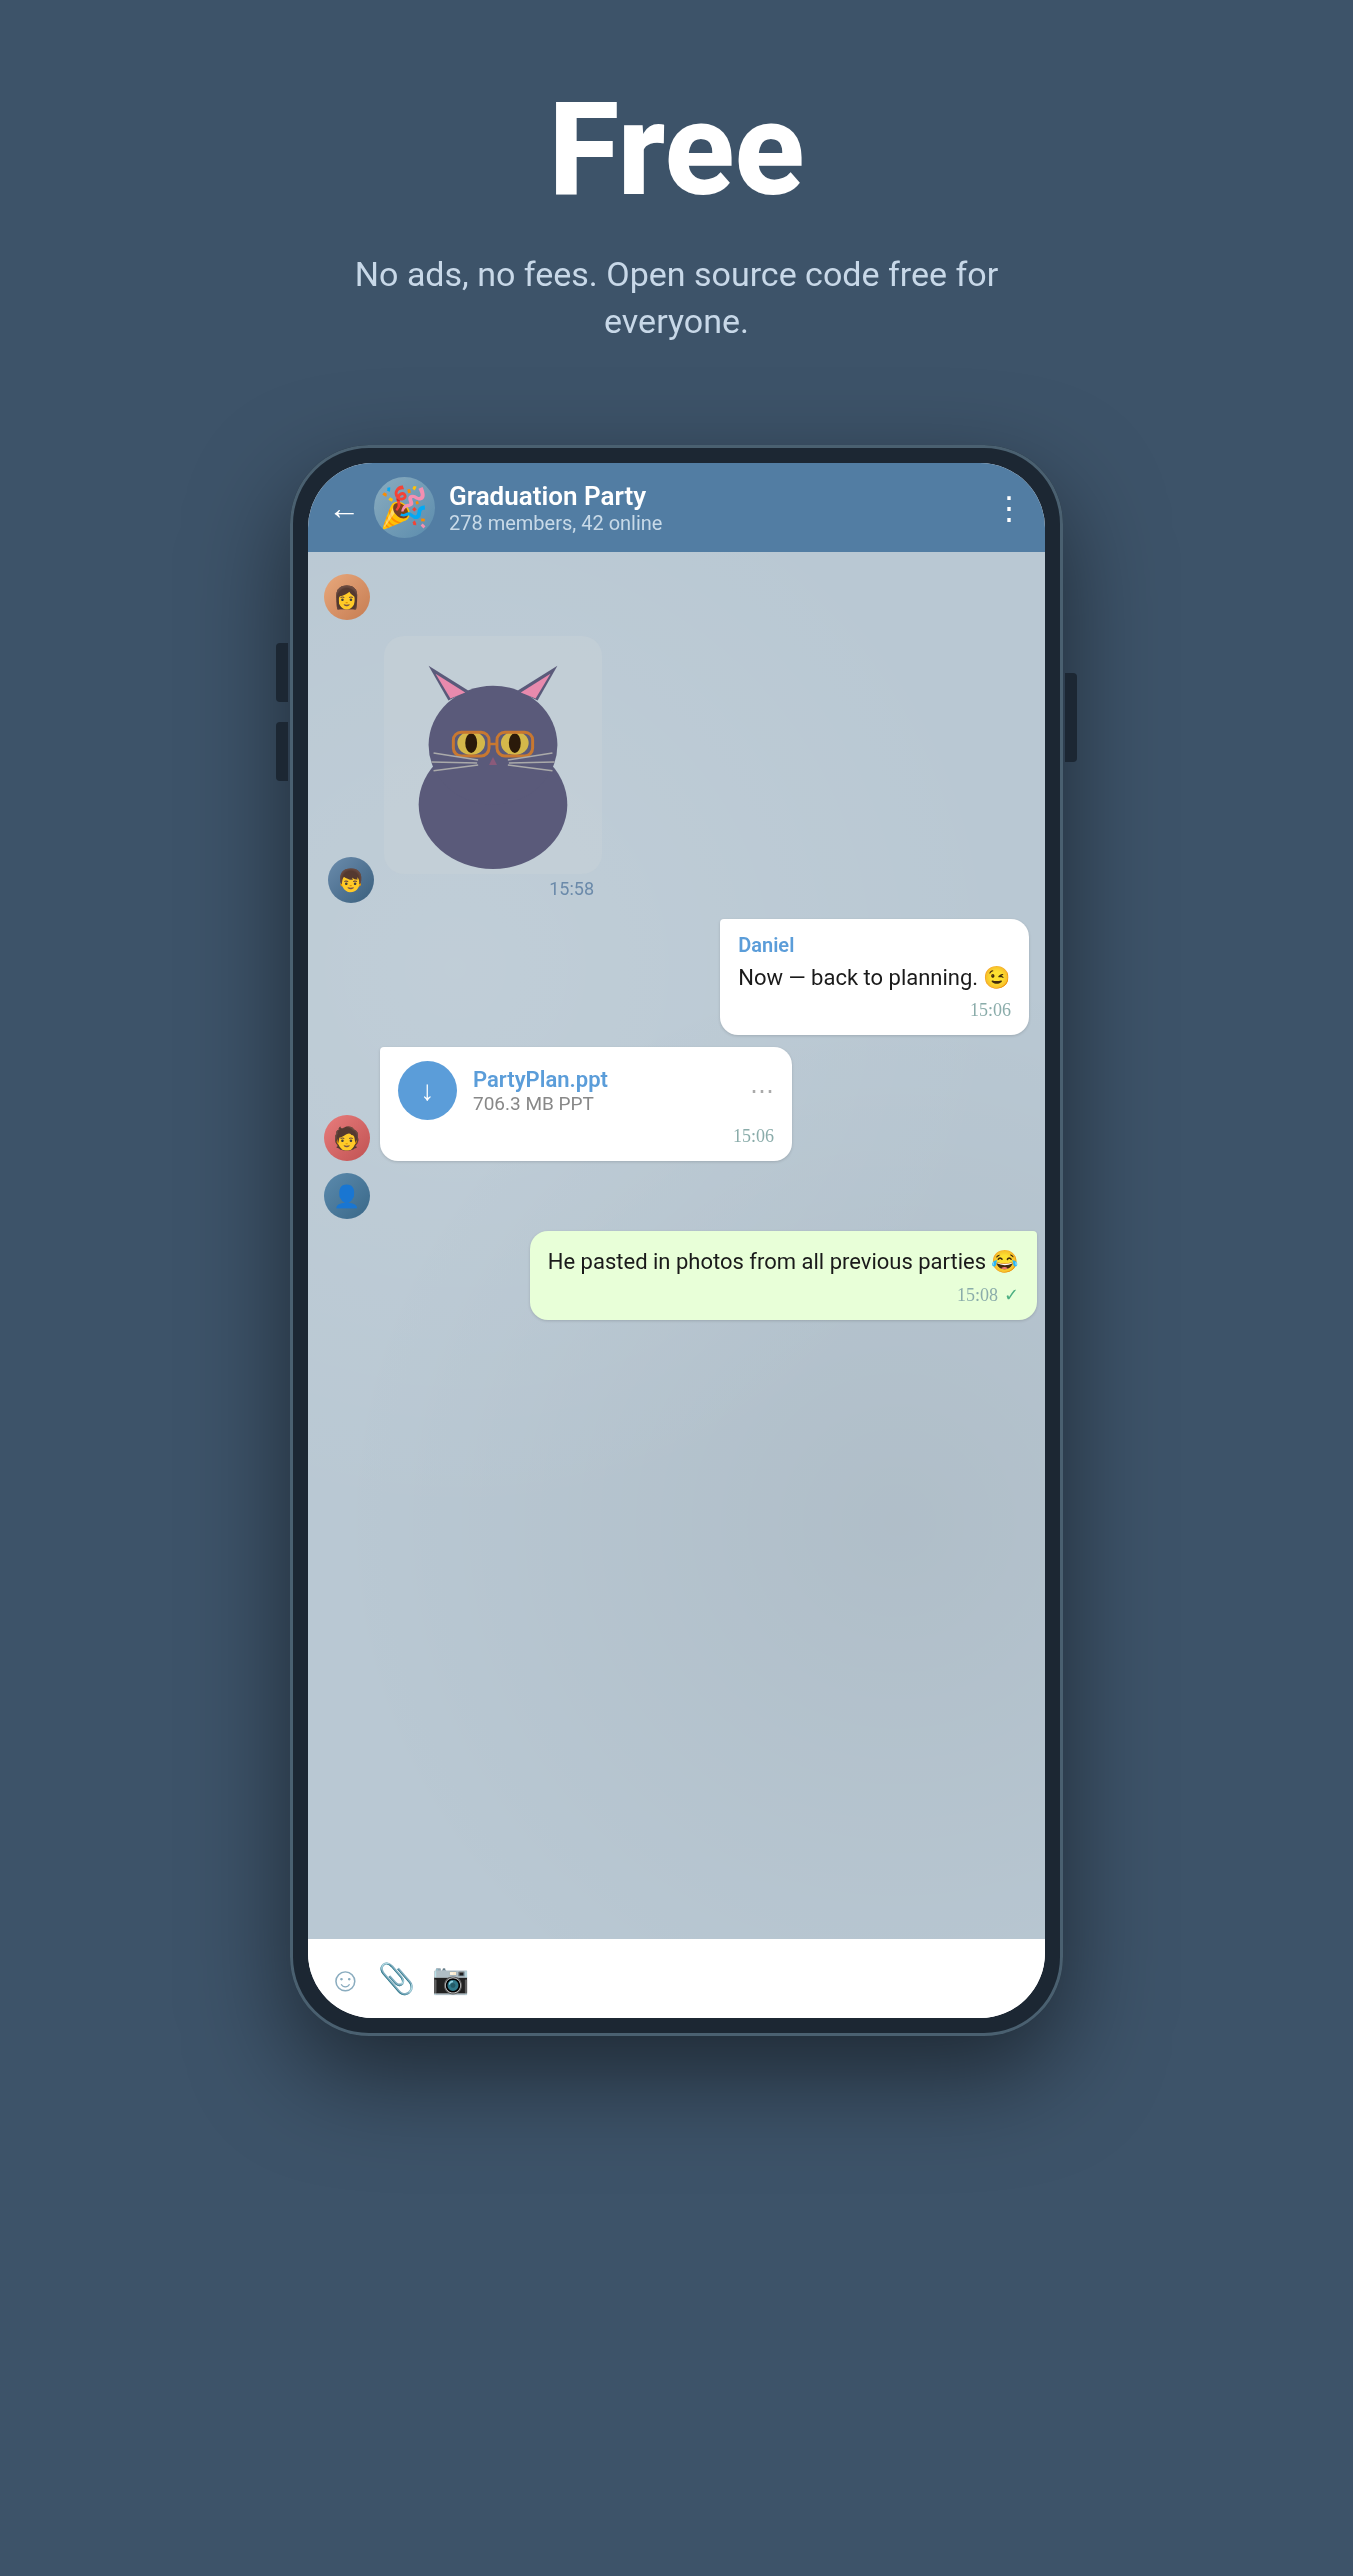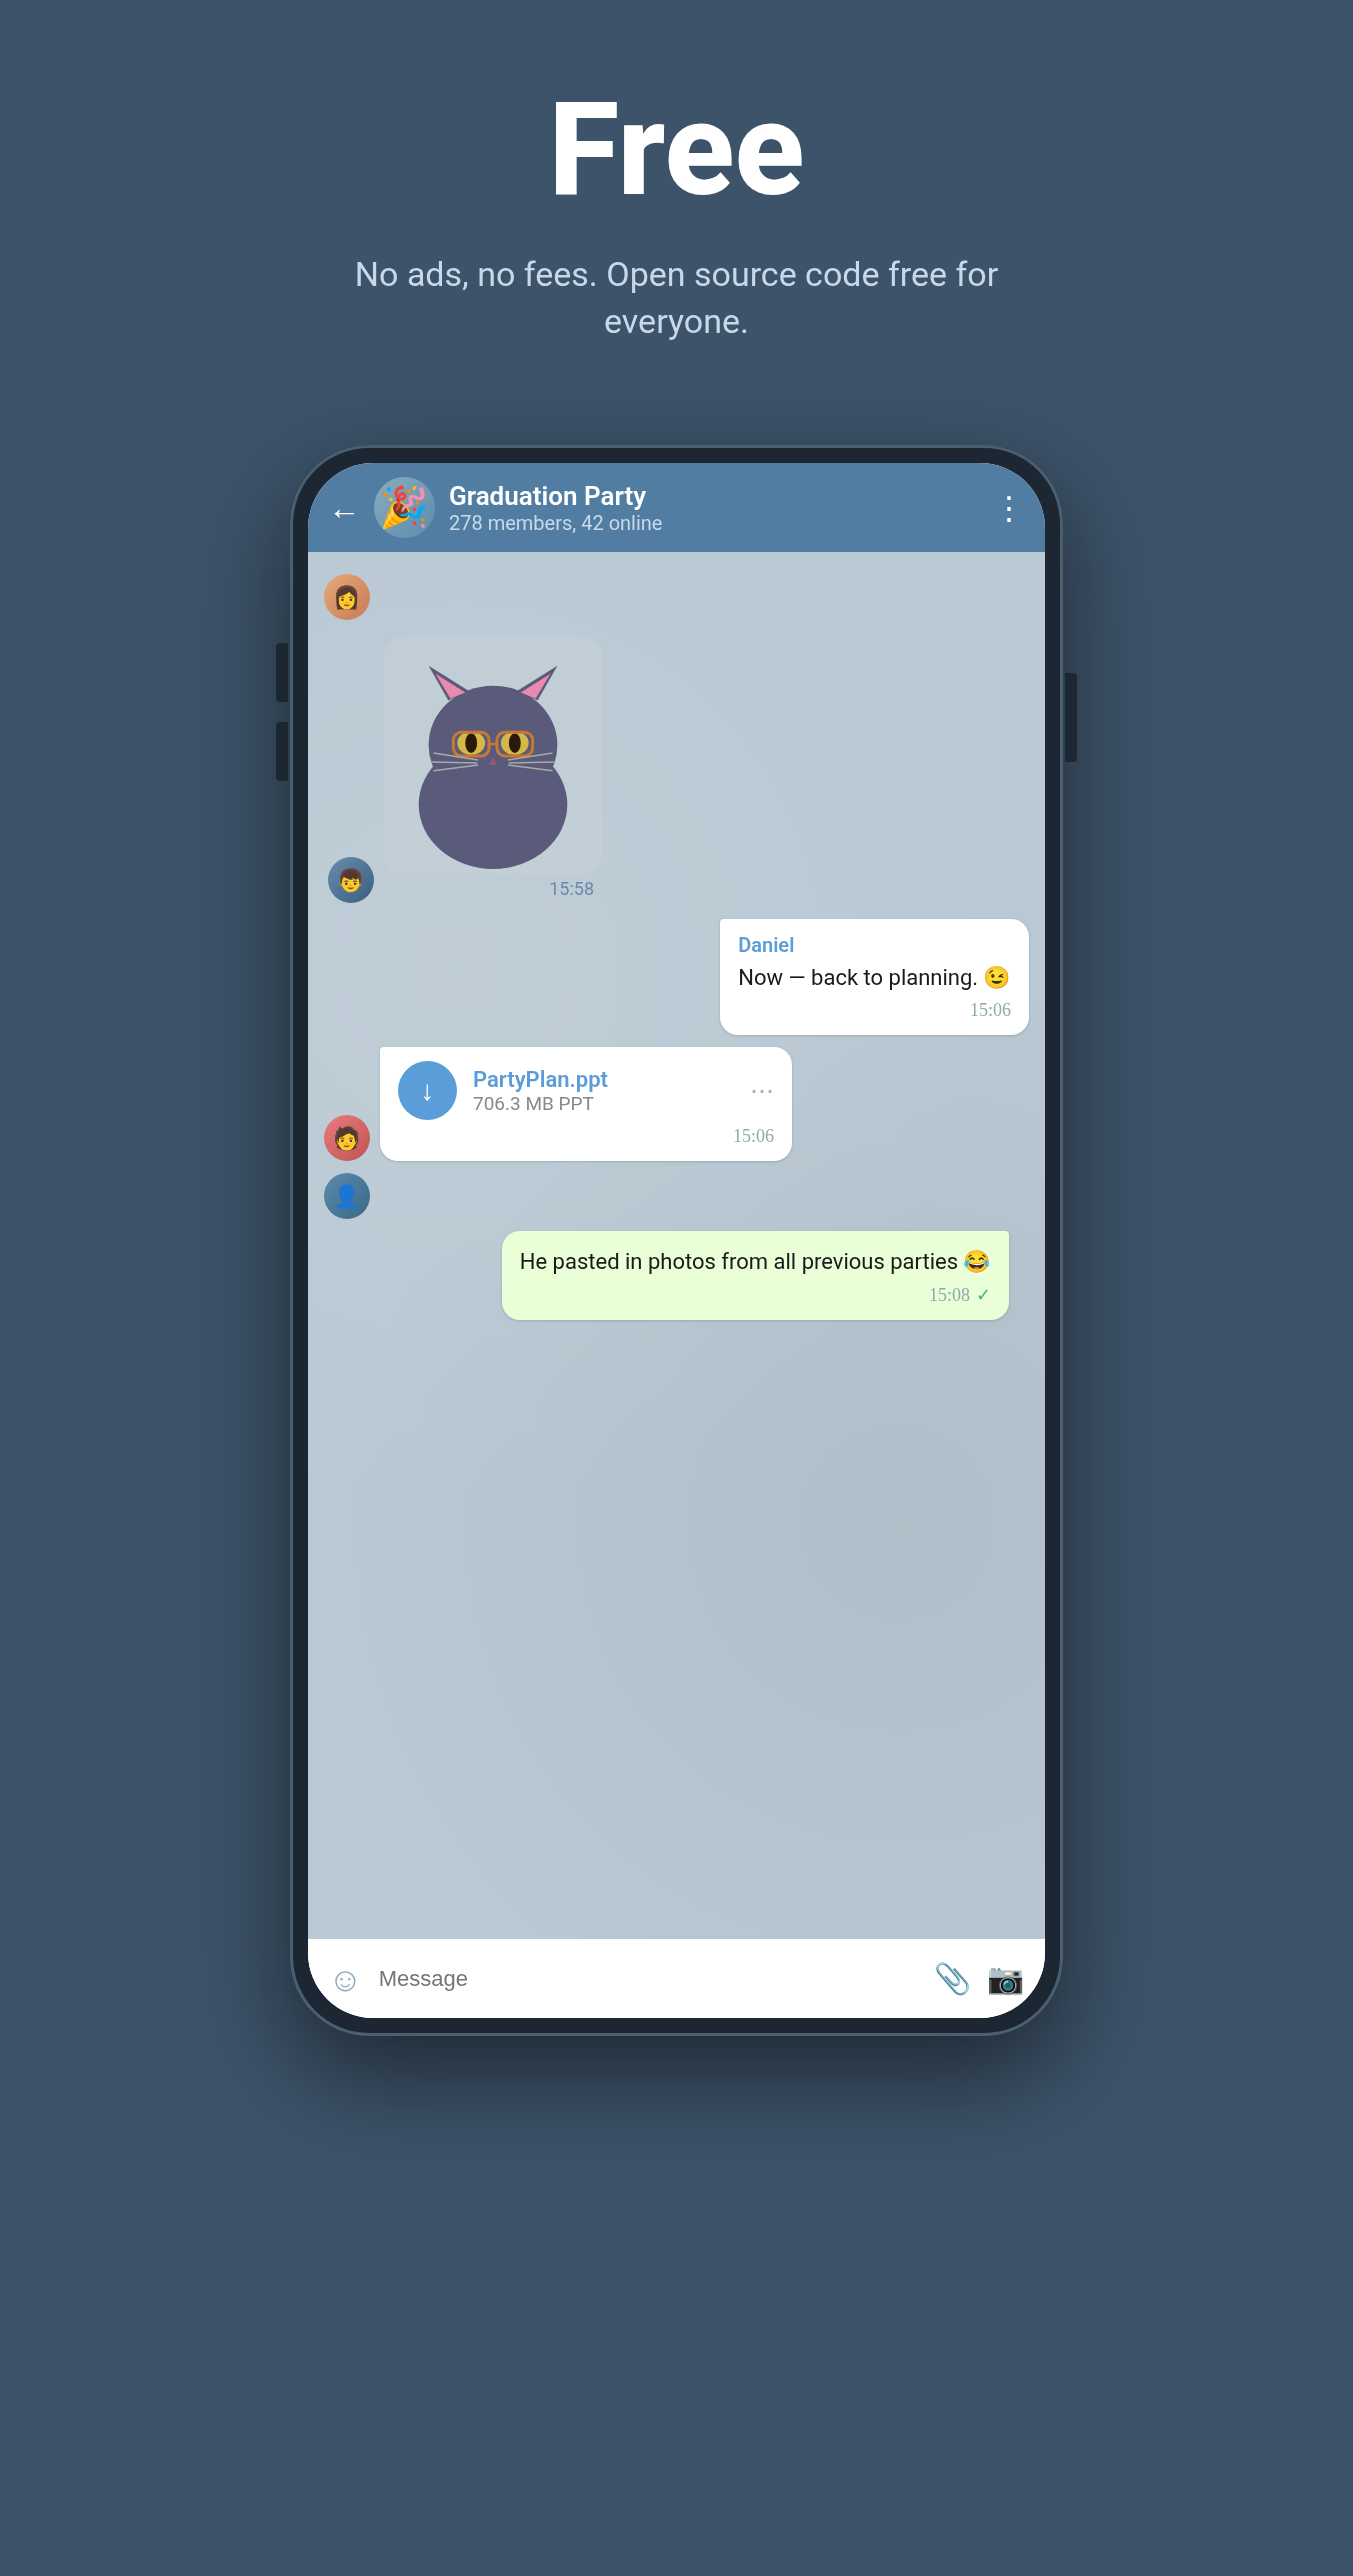--- a/index.html
+++ b/index.html
@@ -544,7 +544,7 @@
           </div>
         </div>
 
-        <div class="message-row outgoing" style="padding-right: 36px;">
+        <div class="message-row outgoing" style="padding-right: 8px;">
           <div class="bubble bubble-tail-right own-message-bg">
             <div class="message-text">He pasted in photos from all previous parties 😂</div>
             <div class="message-meta">

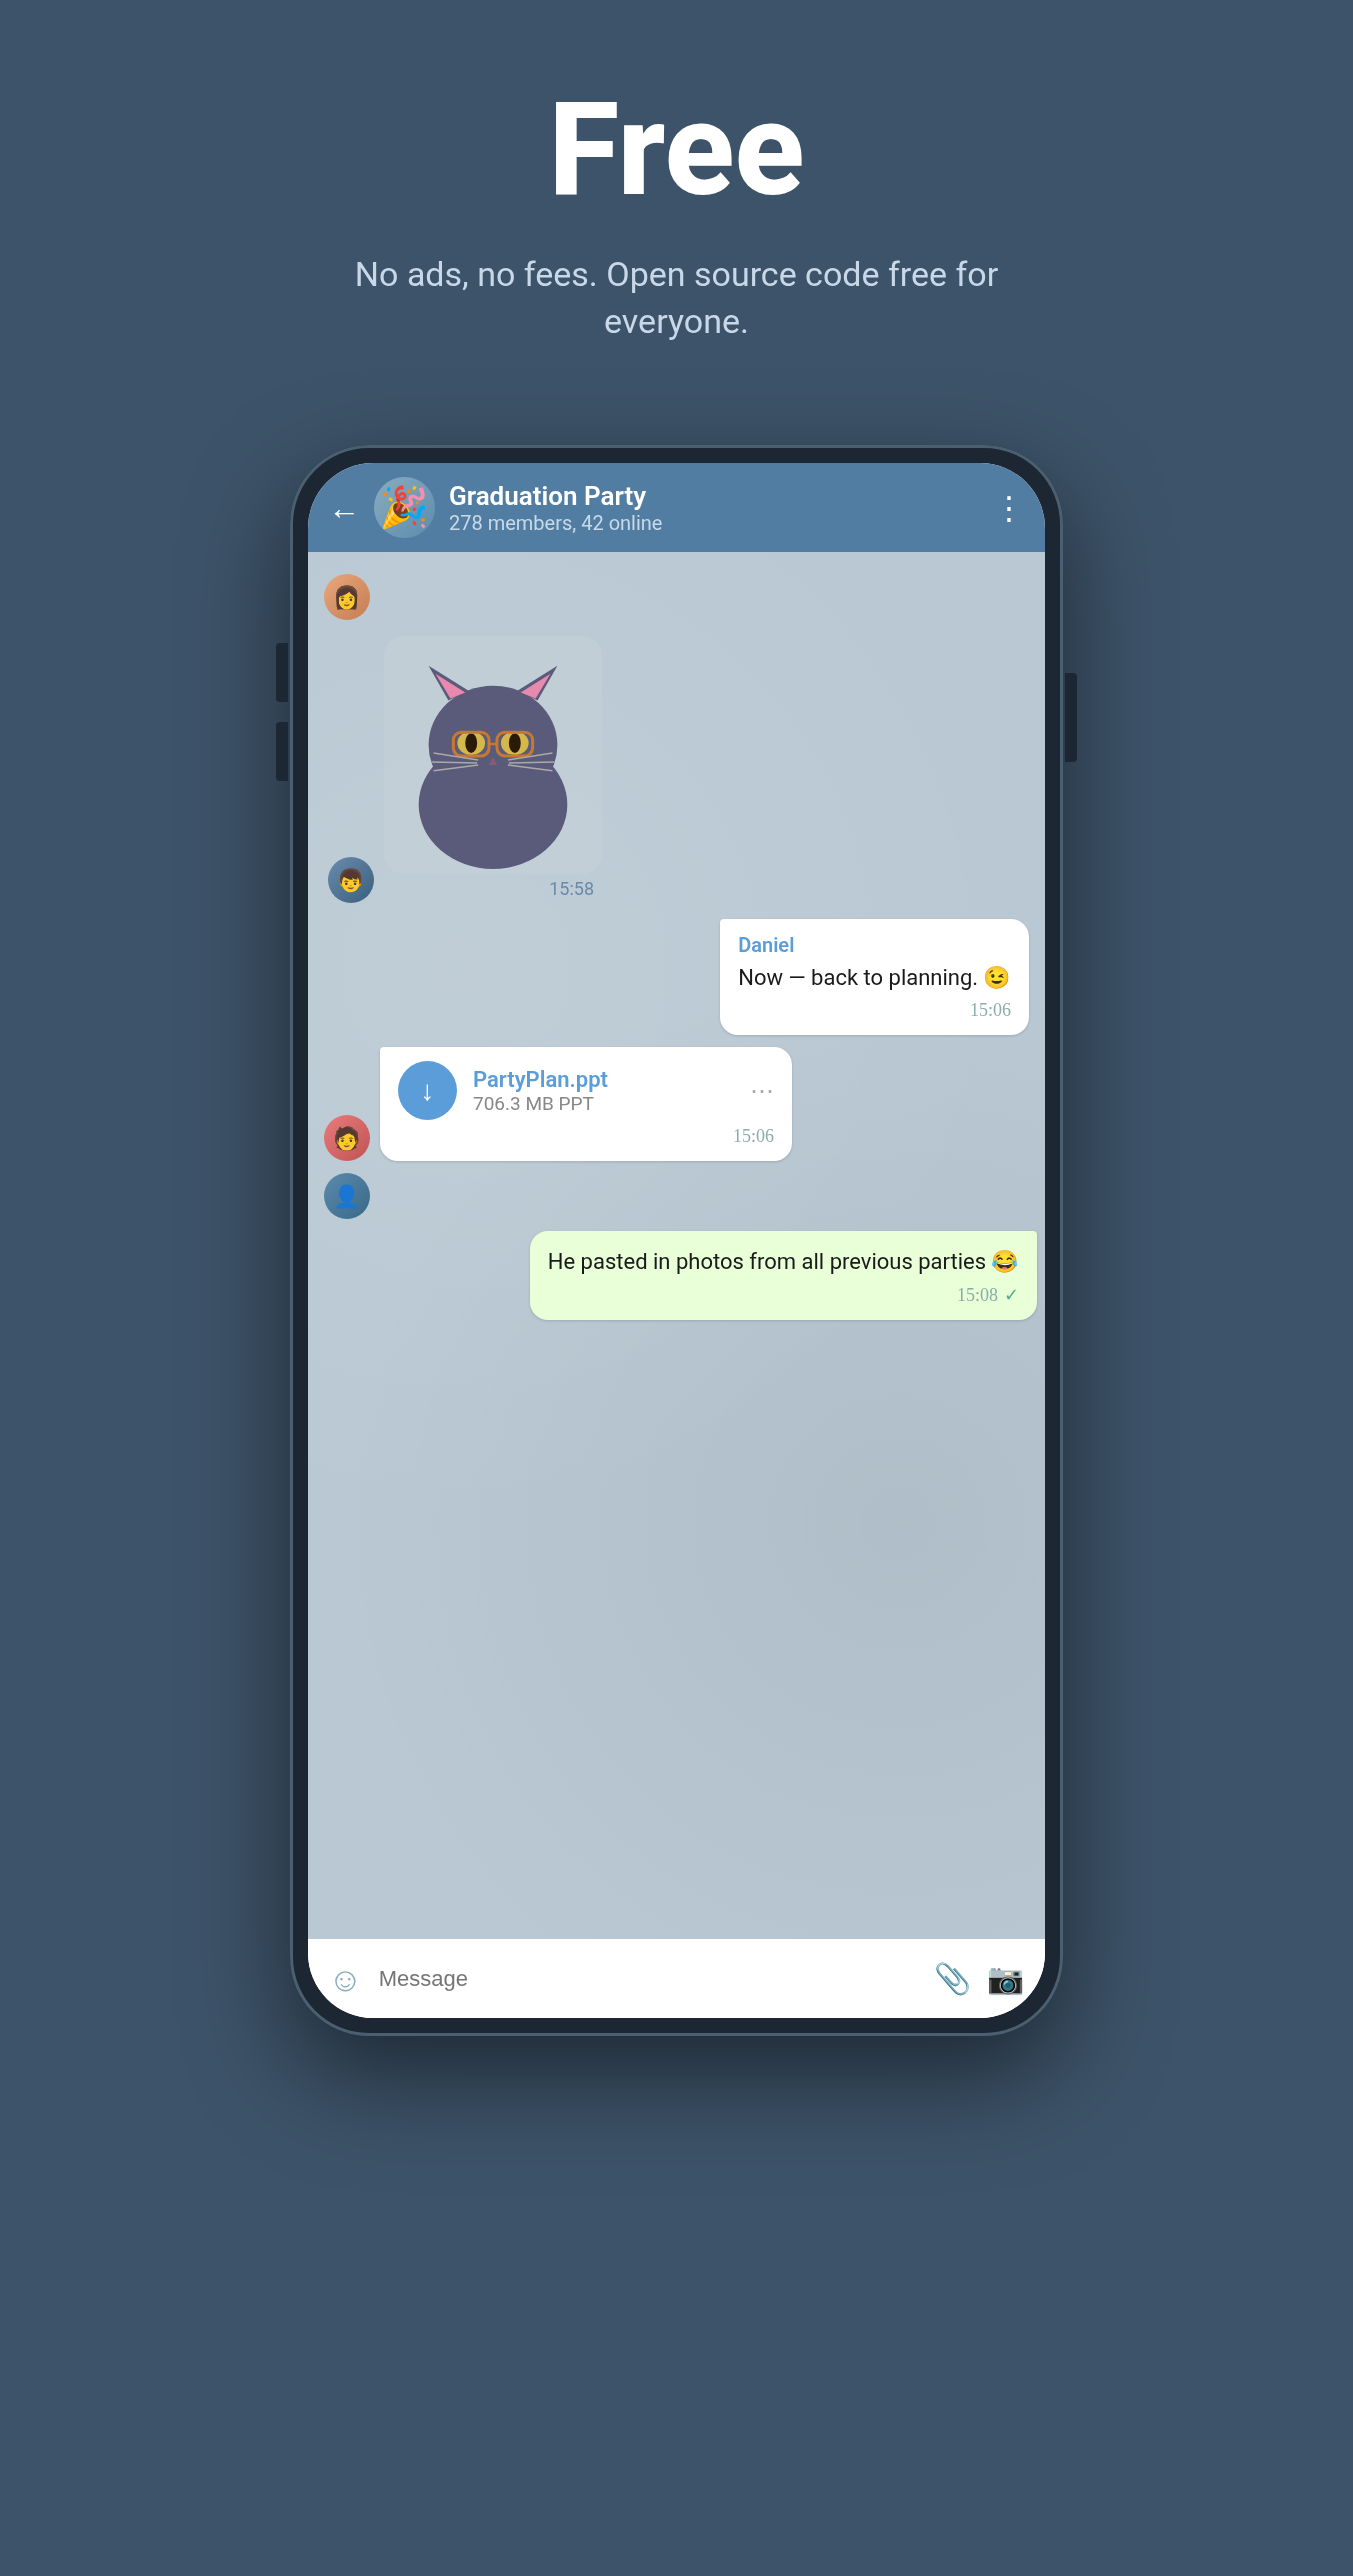--- a/index.html
+++ b/index.html
@@ -558,7 +558,6 @@
 
       <div class="input-bar">
         <span class="emoji-btn">☺</span>
-        <input class="message-input" type="text" placeholder="Message" style="">
         <span class="attach-btn">📎</span>
         <span class="camera-btn">📷</span>
       </div>

